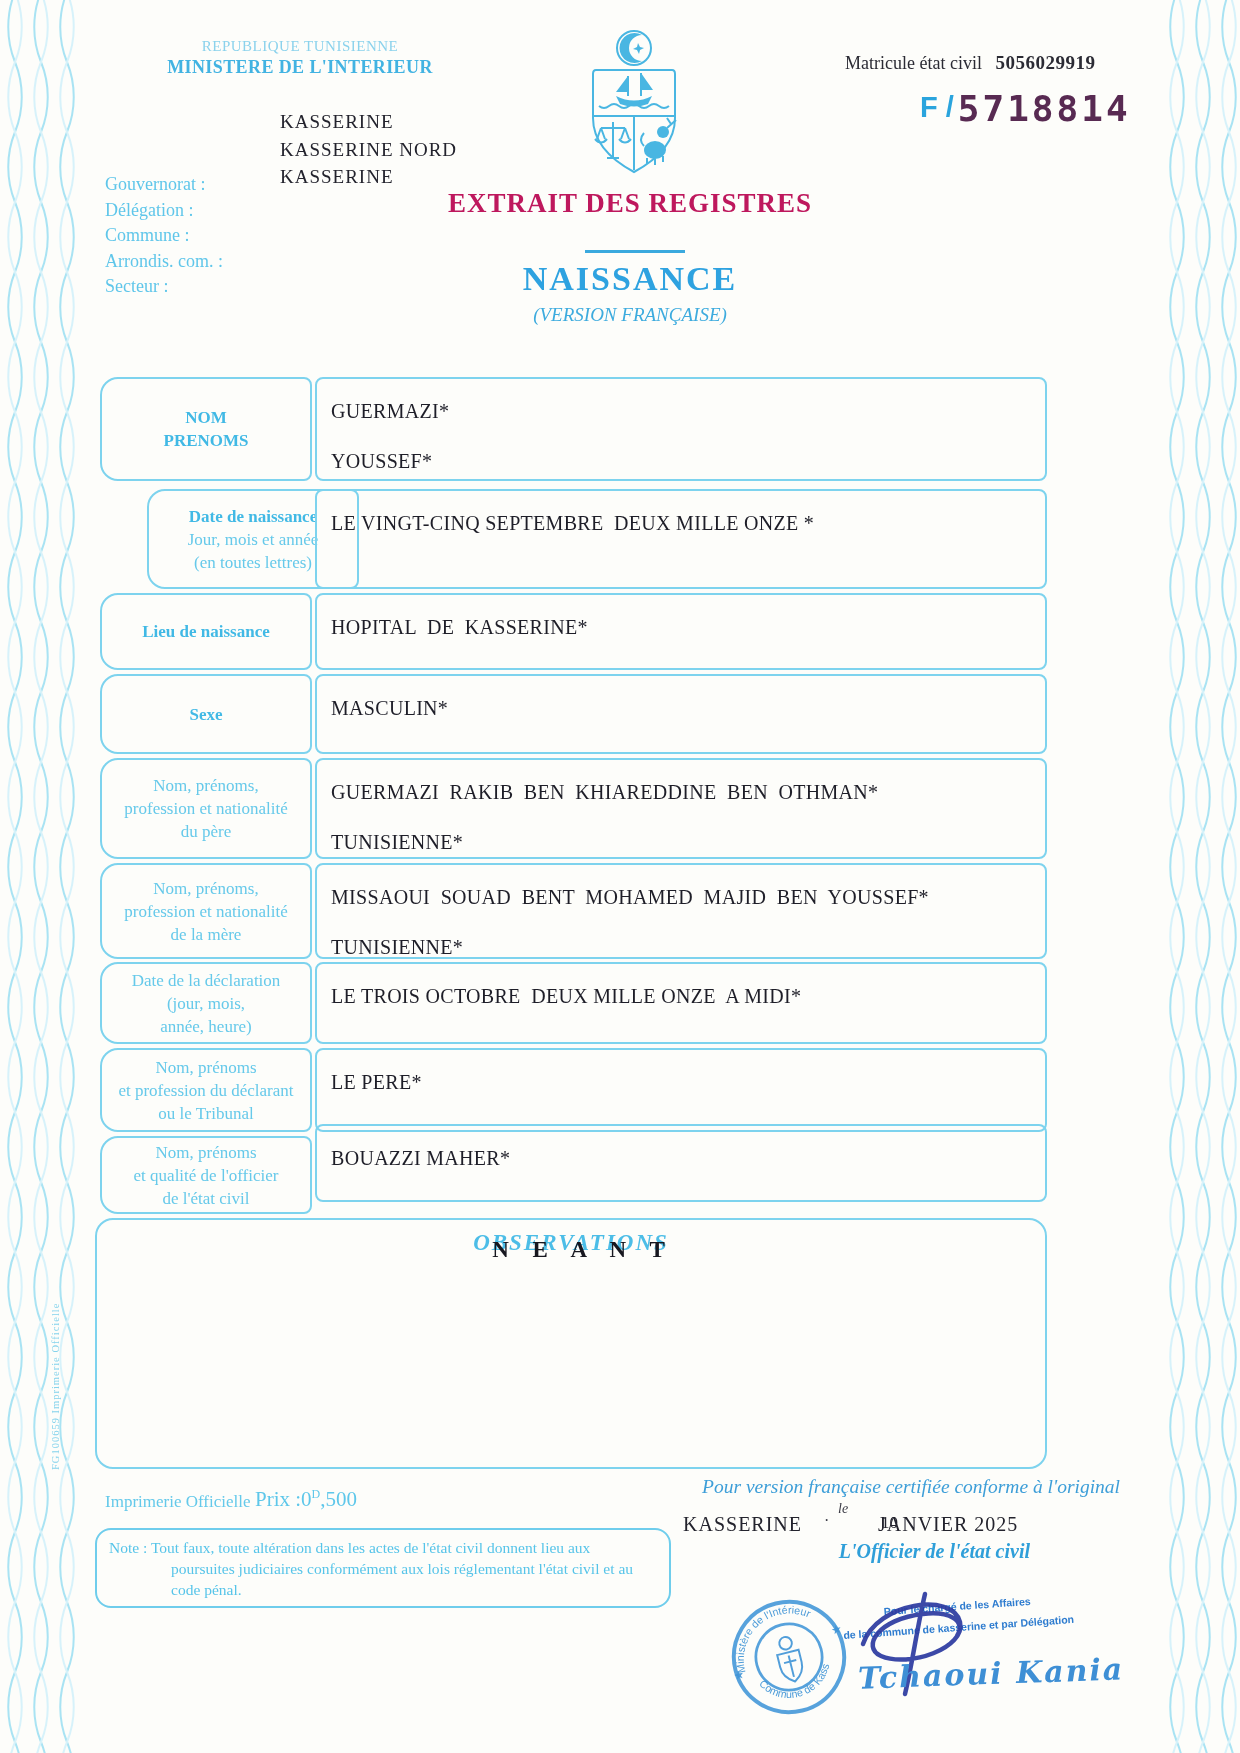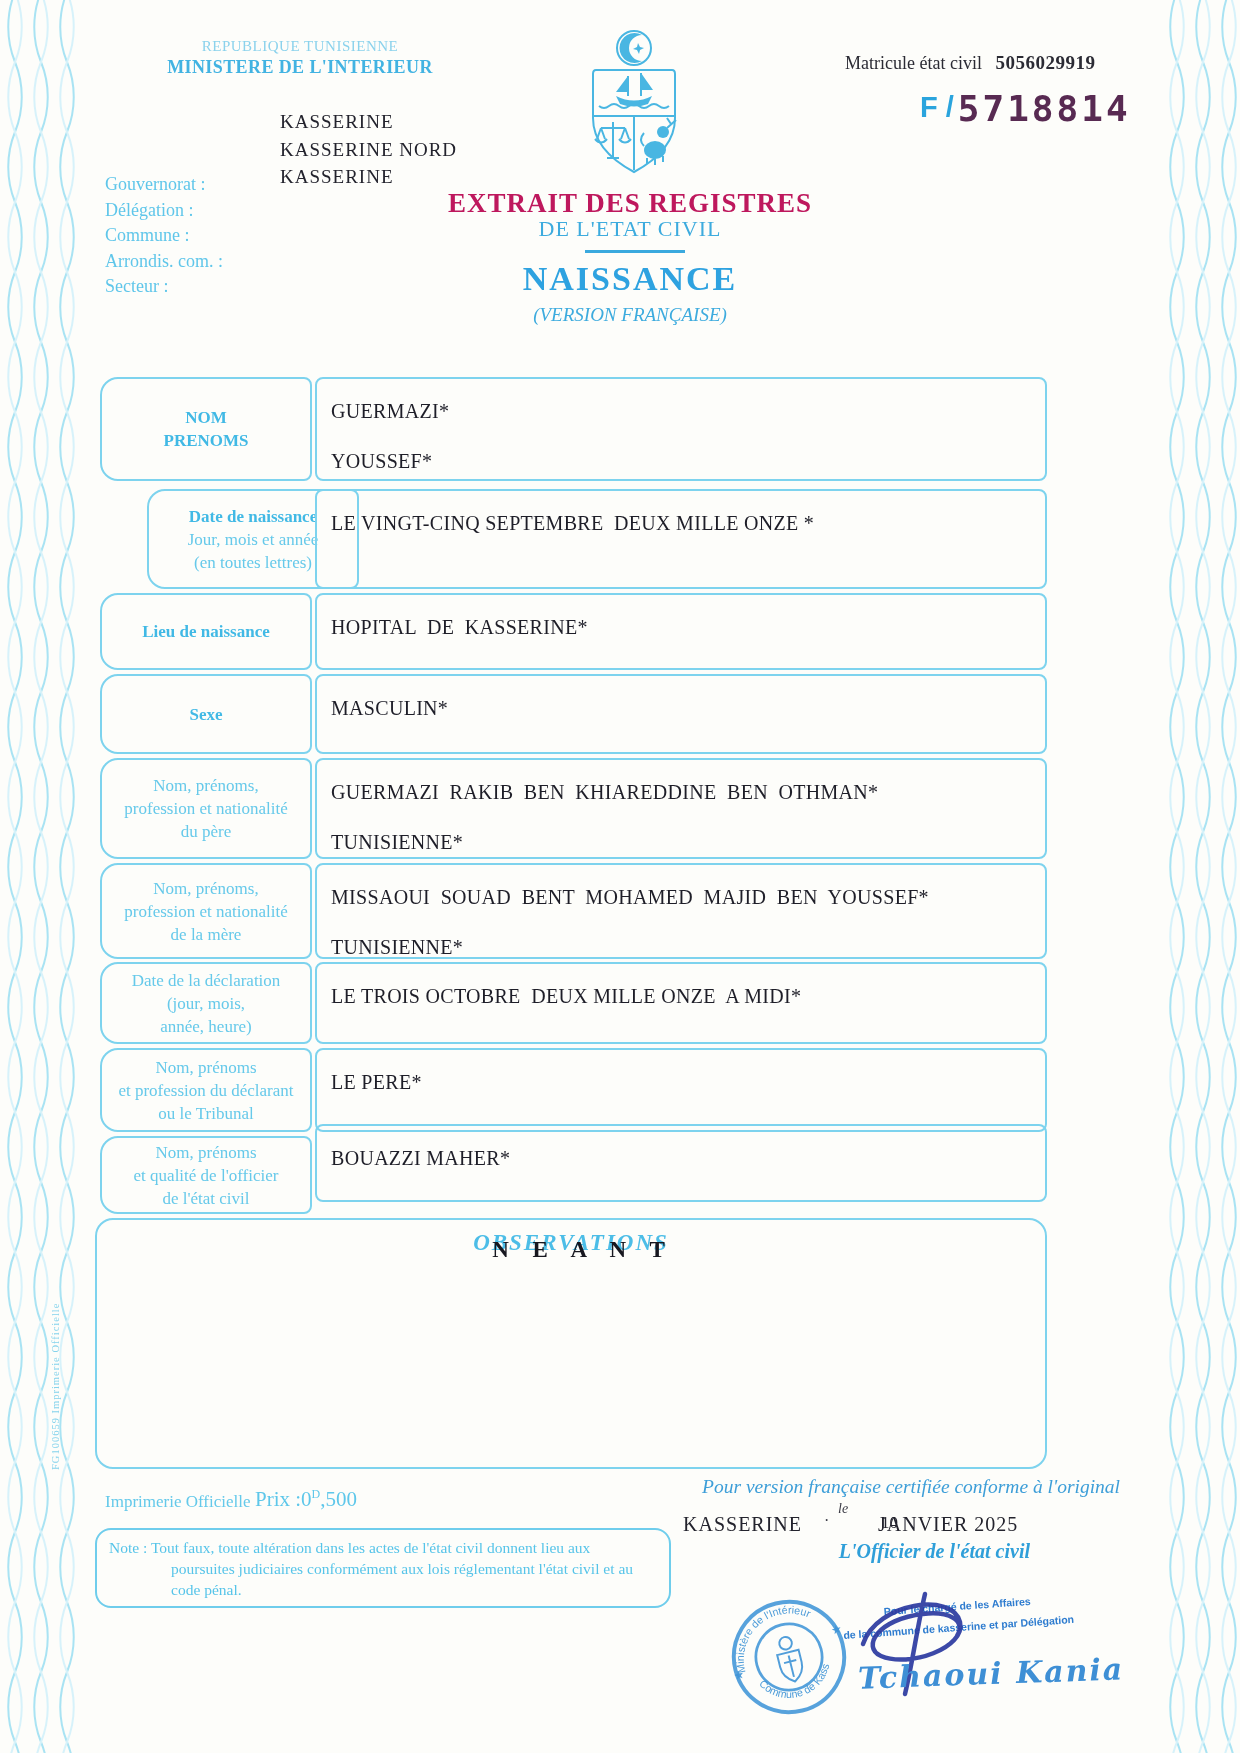--- a/index.html
+++ b/index.html
@@ -140,7 +140,6 @@
 
 
   <div class="abs t-extrait">EXTRAIT DES REGISTRES</div>
-  <div class="abs t-etat">DE L'ETAT CIVIL</div>
   <div class="abs t-underline"></div>
   <div class="abs t-naissance">NAISSANCE</div>
   <div class="abs t-version">(VERSION FRANÇAISE)</div>

